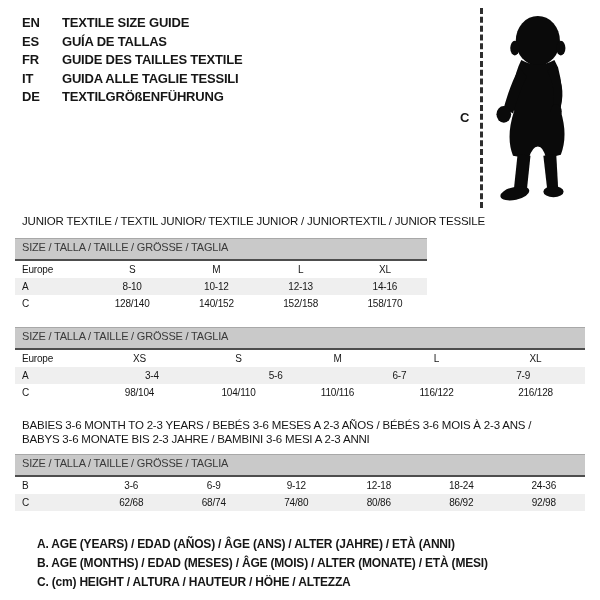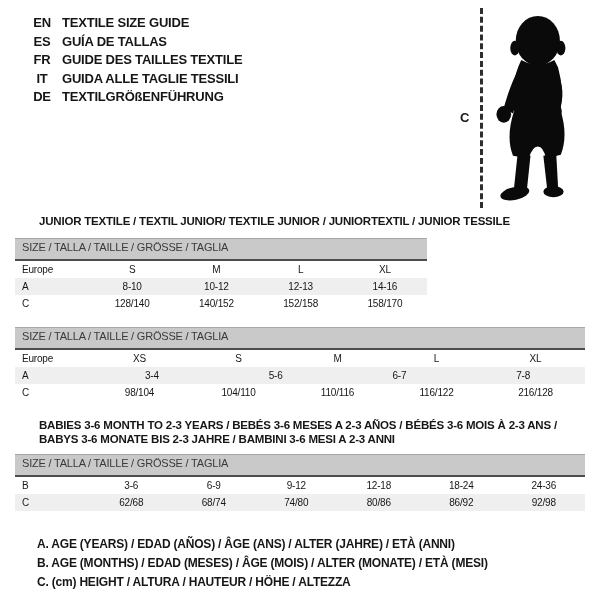--- a/index.html
+++ b/index.html
@@ -17,7 +17,7 @@
   .top-area { position: relative; height: 210px; }
   .lang-list { position: absolute; left: 22px; top: 14px; }
   .lang-row { display: flex; line-height: 18.5px; font-weight: 700; font-size: 13px; letter-spacing: -0.2px; }
-  .lang-code { width: 40px; flex: 0 0 40px; text-align: center; }
+  .lang-code { width: 40px; flex: 0 0 40px; }
   .figure-area { position: absolute; top: 6px; right: 18px; width: 130px; height: 202px; }
   .height-line {
     position: absolute; left: 28px; top: 2px; bottom: 0;

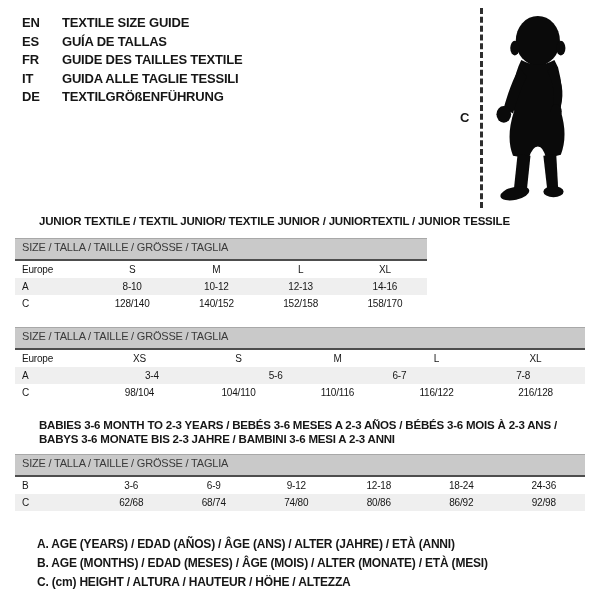--- a/index.html
+++ b/index.html
@@ -31,8 +31,8 @@
   
   .content { padding: 0 15px; }
   .section-title {
-    font-weight: 700; font-size: 11.5px; letter-spacing: -0.2px;
-    line-height: 14px; margin-left: 24px;
+    font-weight: 400; font-size: 11.5px; letter-spacing: -0.2px;
+    line-height: 14px; margin-left: 7px;
   }
   .section-title sub { font-size: 8px; vertical-align: -2px; }
   .sec-junior .section-title { margin-top: 4px; }

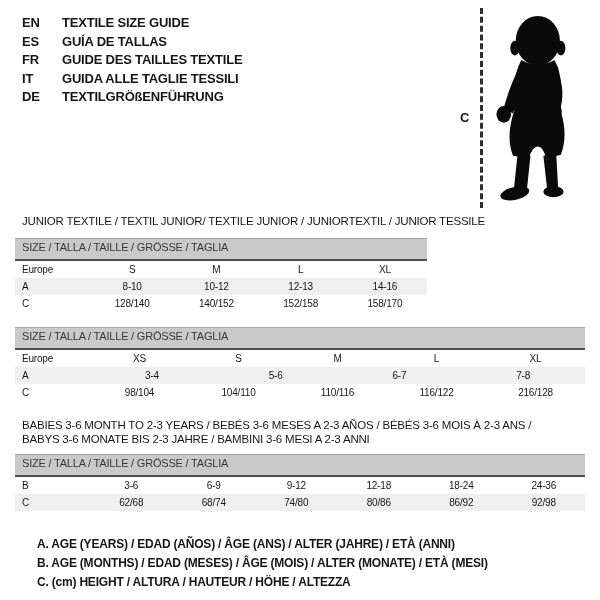--- a/index.html
+++ b/index.html
@@ -162,7 +162,7 @@
             <span class="t-cell">3-4</span>
             <span class="t-cell">5-6</span>
             <span class="t-cell">6-7</span>
-            <span class="t-cell">7-8</span>
+            <span class="t-cell">7-9</span>
           </div>
           <div class="t-row">
             <span class="t-label">C</span>

